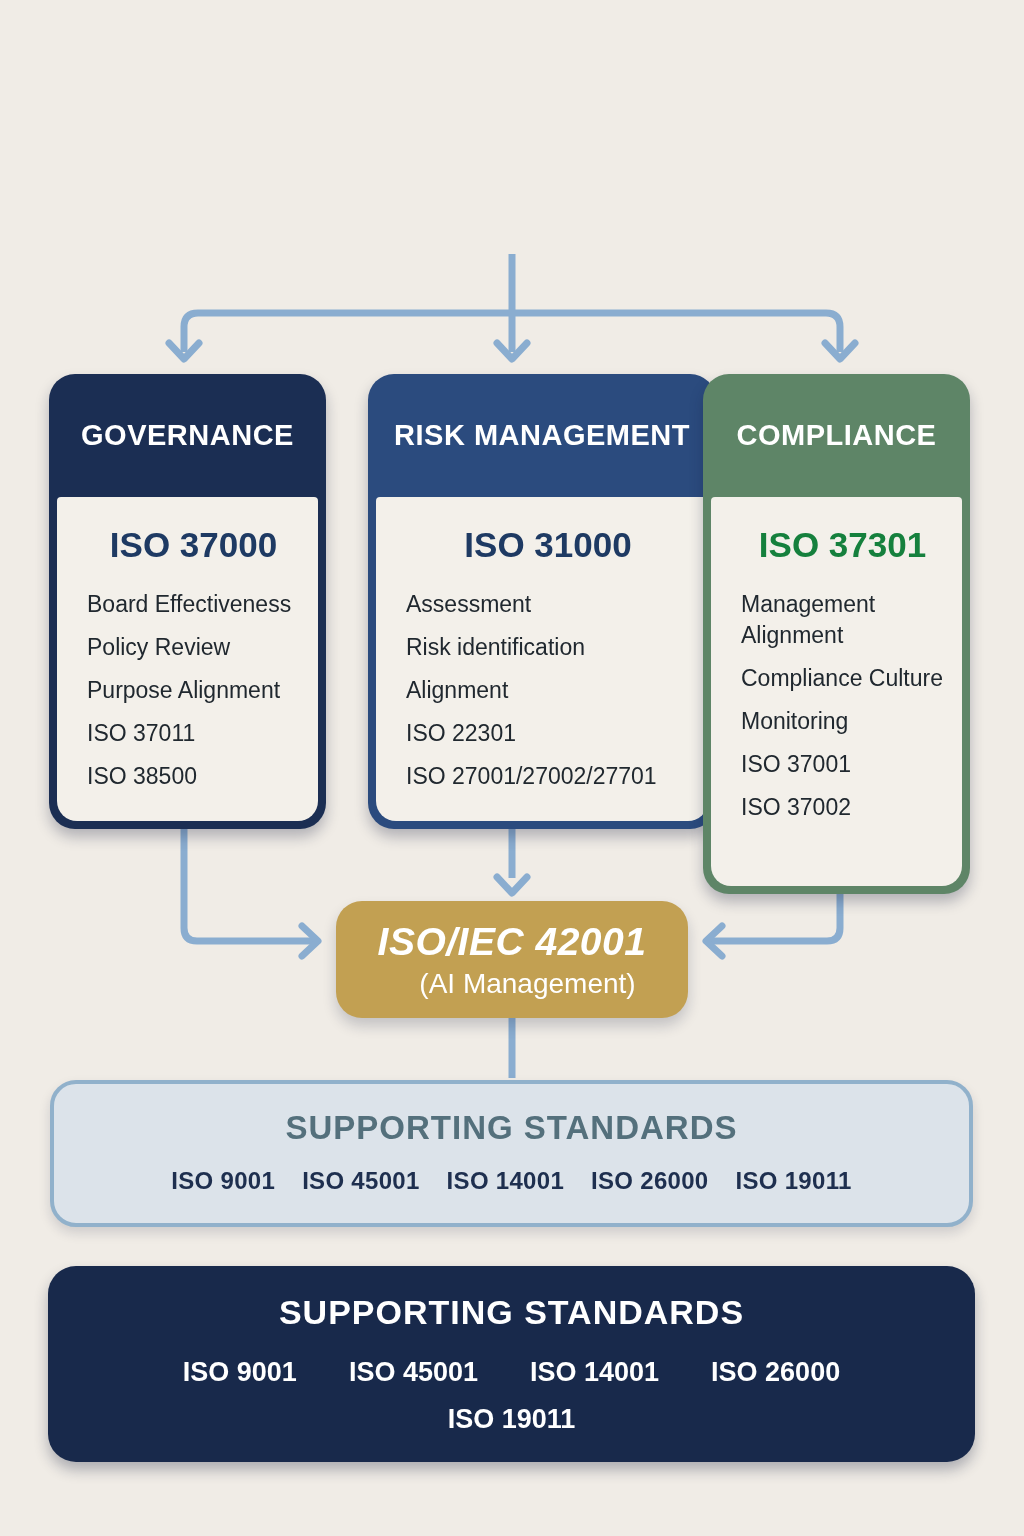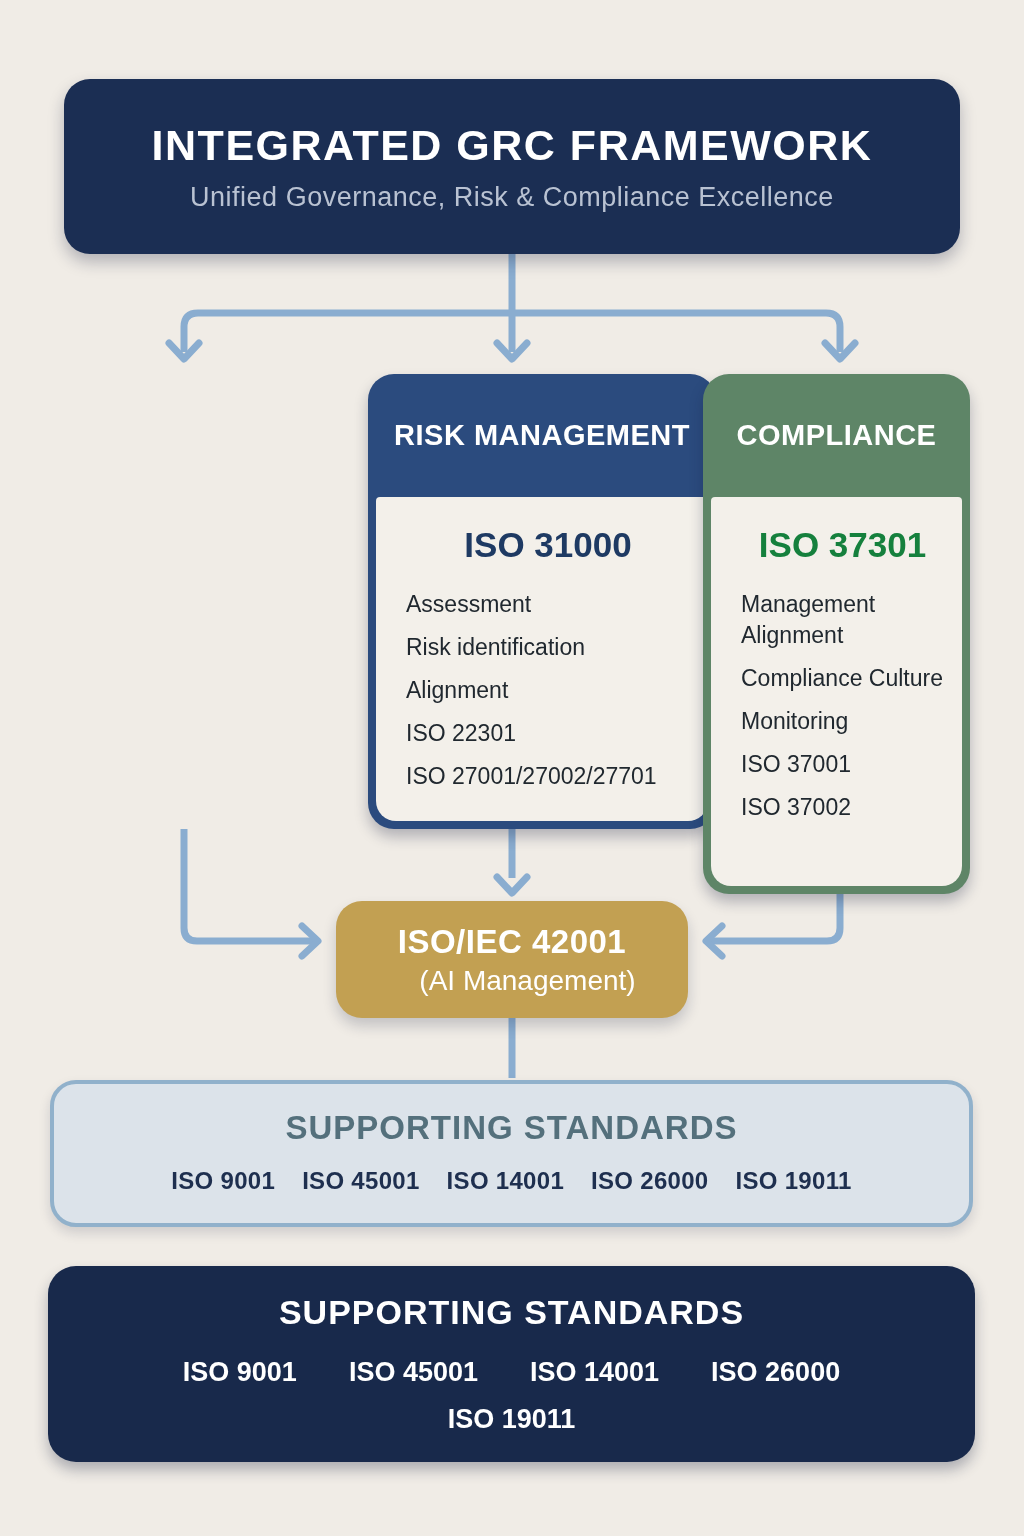--- a/index.html
+++ b/index.html
@@ -116,10 +116,6 @@
     <path class="line" d="M512 1018 V1078"></path>
   </svg>
 
-  <div class="header-box">
-    <div class="header-title">INTEGRATED GRC FRAMEWORK</div>
-    <div class="header-subtitle">Unified Governance, Risk &amp; Compliance Excellence</div>
-  </div>
 
 
   <div class="pillar pillar-risk">

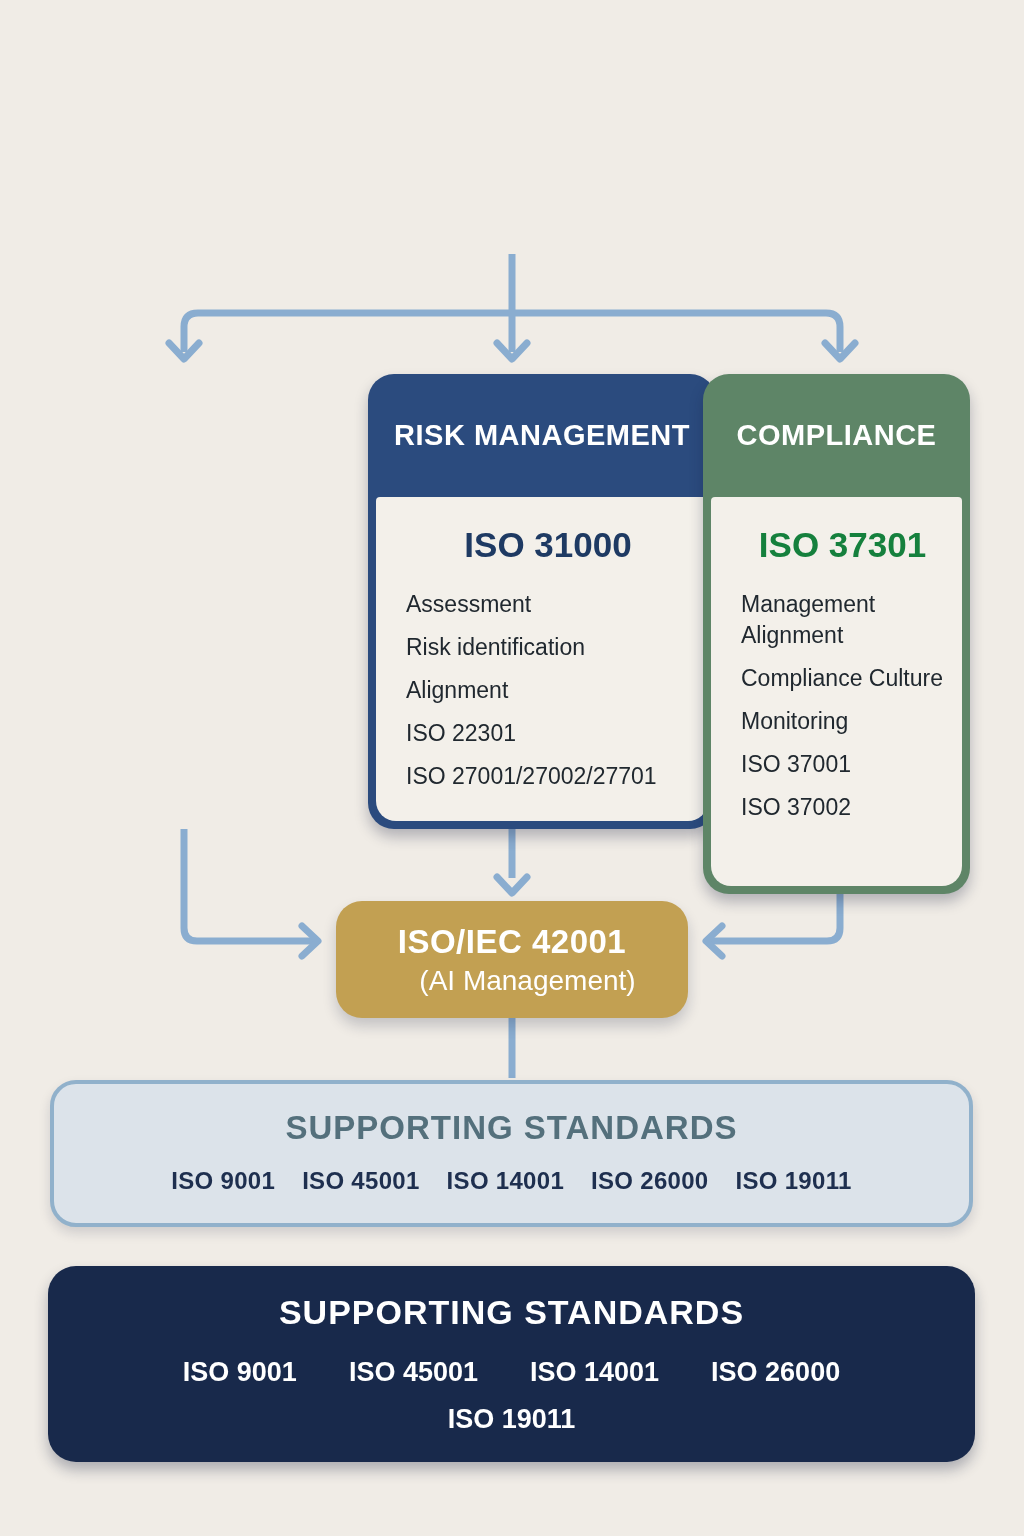--- a/index.html
+++ b/index.html
@@ -117,6 +117,17 @@
   </svg>
 
 
+  <div class="pillar pillar-governance">
+    <div class="pillar-header">GOVERNANCE</div>
+    <div class="pillar-body">
+      <div class="pillar-standard standard-navy">ISO 37000</div>
+      <div class="pillar-item">Board Effectiveness</div>
+      <div class="pillar-item">Policy Review</div>
+      <div class="pillar-item">Purpose Alignment</div>
+      <div class="pillar-item">ISO 37011</div>
+      <div class="pillar-item">ISO 38500</div>
+    </div>
+  </div>
 
   <div class="pillar pillar-risk">
     <div class="pillar-header">RISK MANAGEMENT</div>

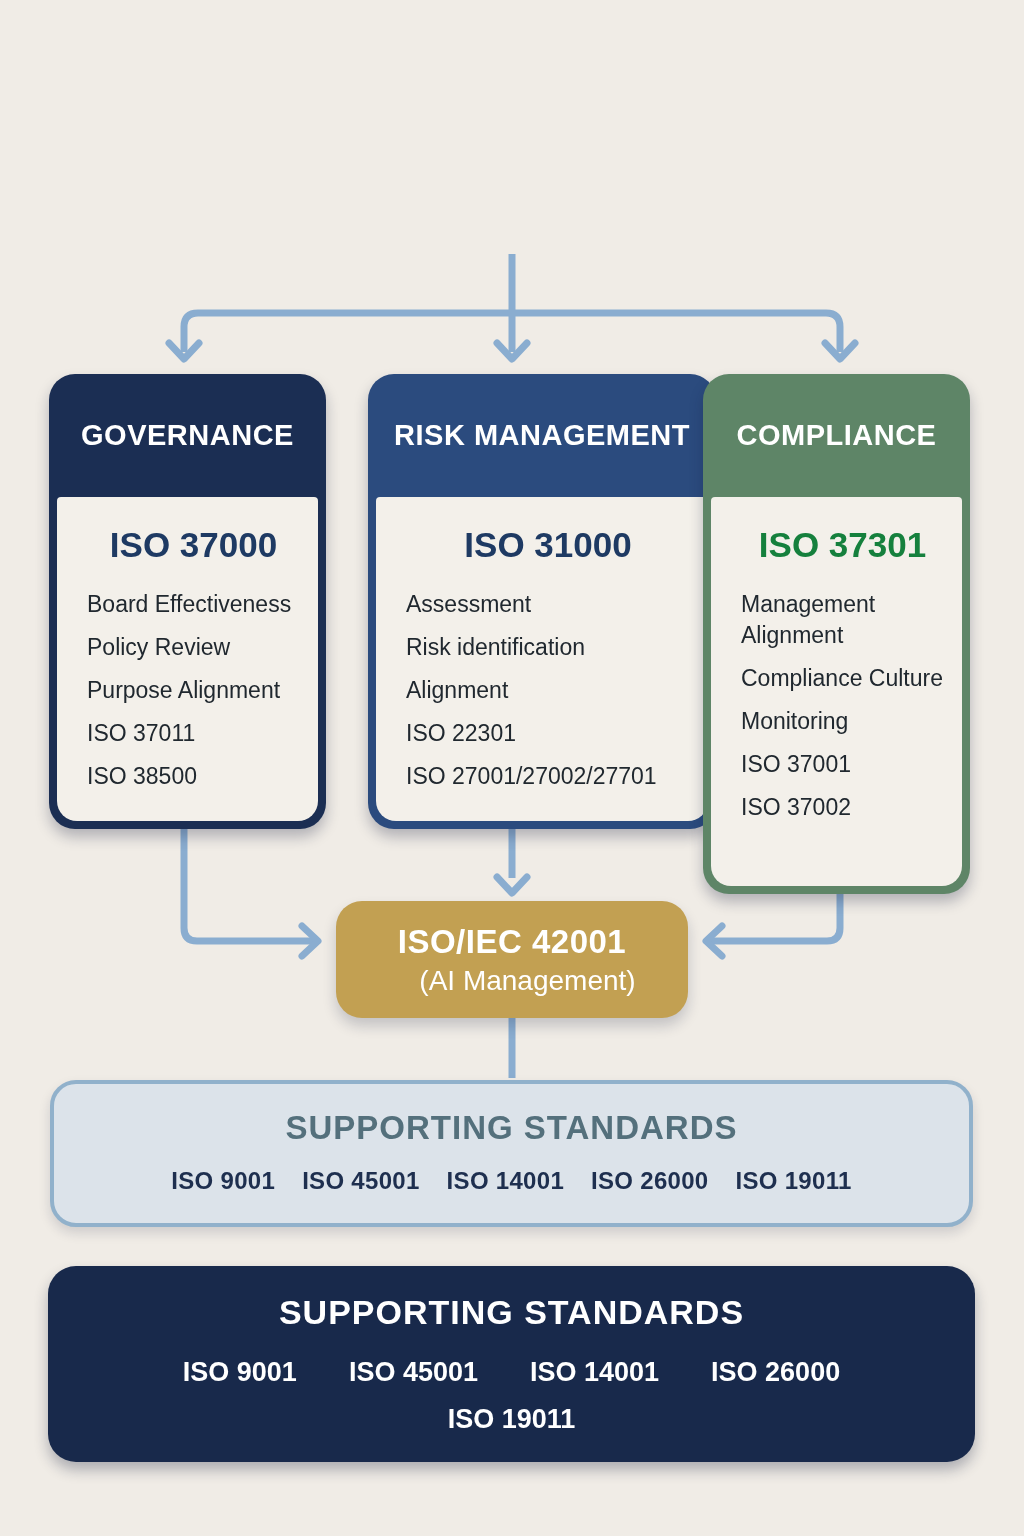--- a/index.html
+++ b/index.html
@@ -63,7 +63,7 @@
     display:flex; flex-direction:column; align-items:center; justify-content:center;
     color:#ffffff; gap:4px;
   }
-  .ai-title { font-size:33px; font-weight:bold; letter-spacing:.5px; }
+  .ai-title { font-size:39px; font-weight:bold; letter-spacing:.5px;font-style:italic; }
   .ai-subtitle { font-size:28px;margin-left:31px; }
 
   

